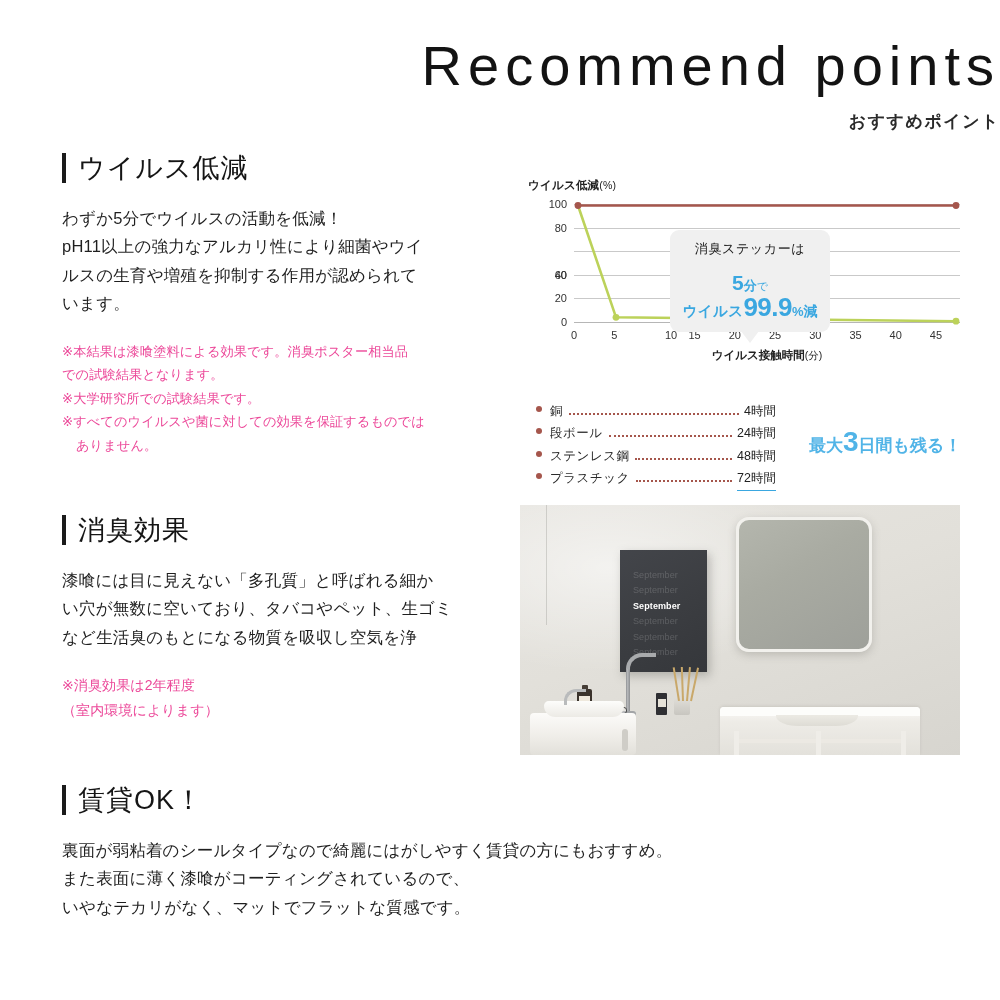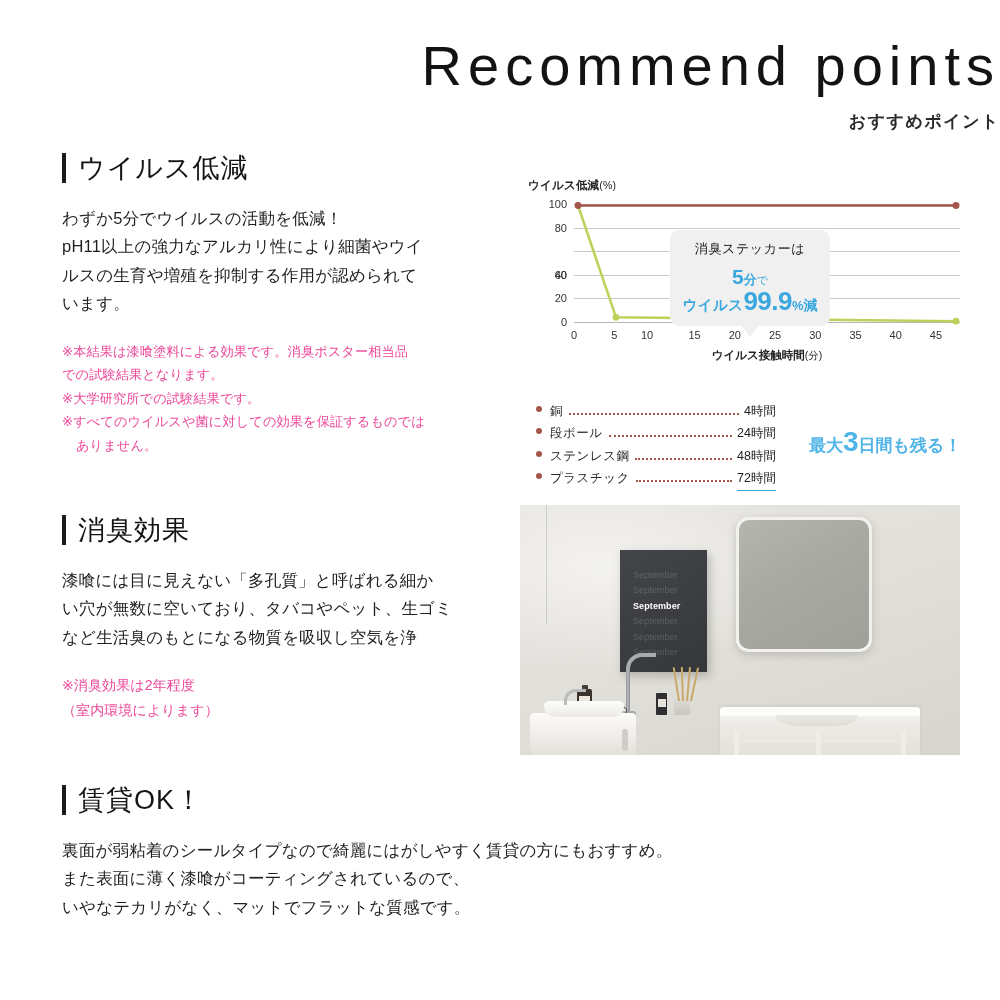--- a/index.html
+++ b/index.html
@@ -144,7 +144,7 @@
   .callout-l1 {
     font-size: 13px; font-weight: 500;
     color: #1c1c1c; letter-spacing: 0.6px;
-    margin-bottom: 8px;
+    margin-bottom: 14px;
   }
   .callout-l2 { color: #3aa7e0; line-height: 1.0; }
   .callout-l2 .big { font-size: 21px; font-weight: 700; }

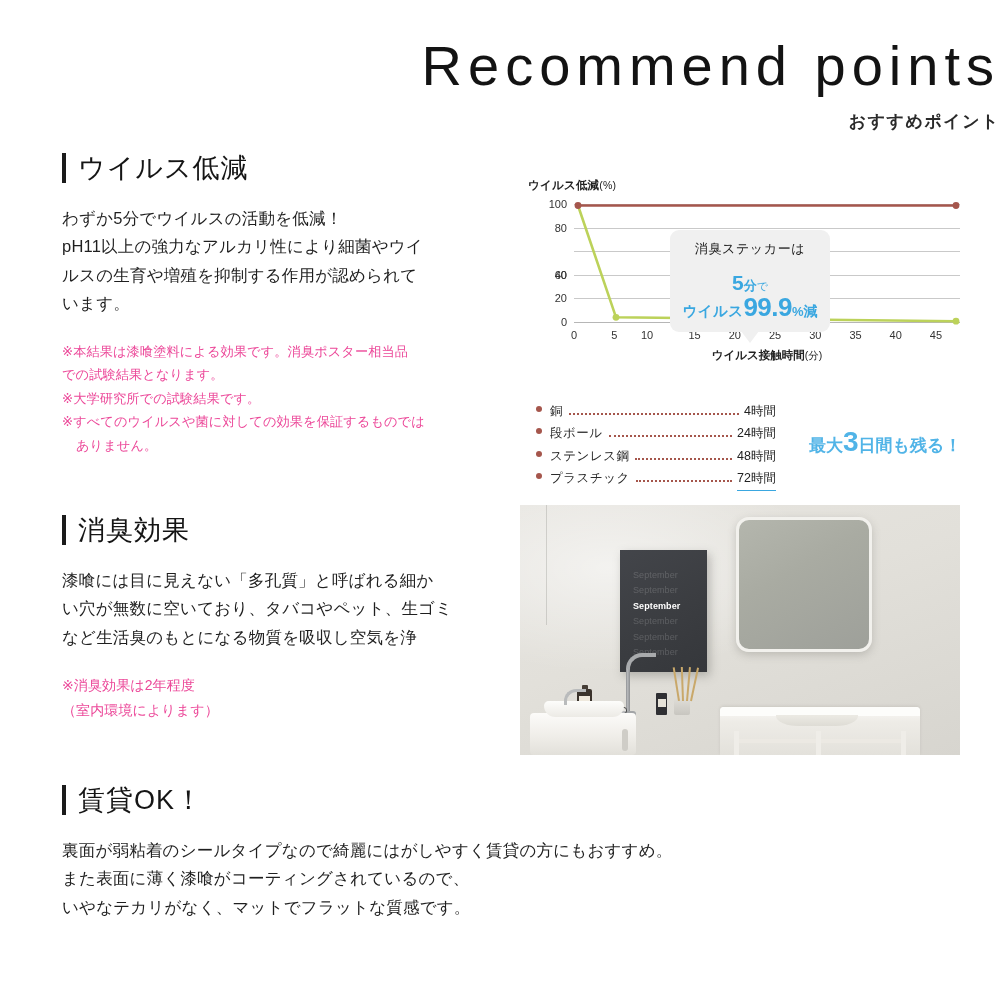--- a/index.html
+++ b/index.html
@@ -465,7 +465,7 @@
 
     <span class="xtick" style="left:0px;">0</span>
     <span class="xtick" style="left:40.2px;">5</span>
-    <span class="xtick" style="left:73px;">10</span>
+    <span class="xtick" style="left:97px;">10</span>
     <span class="xtick" style="left:120.6px;">15</span>
     <span class="xtick" style="left:160.8px;">20</span>
     <span class="xtick" style="left:201.1px;">25</span>

